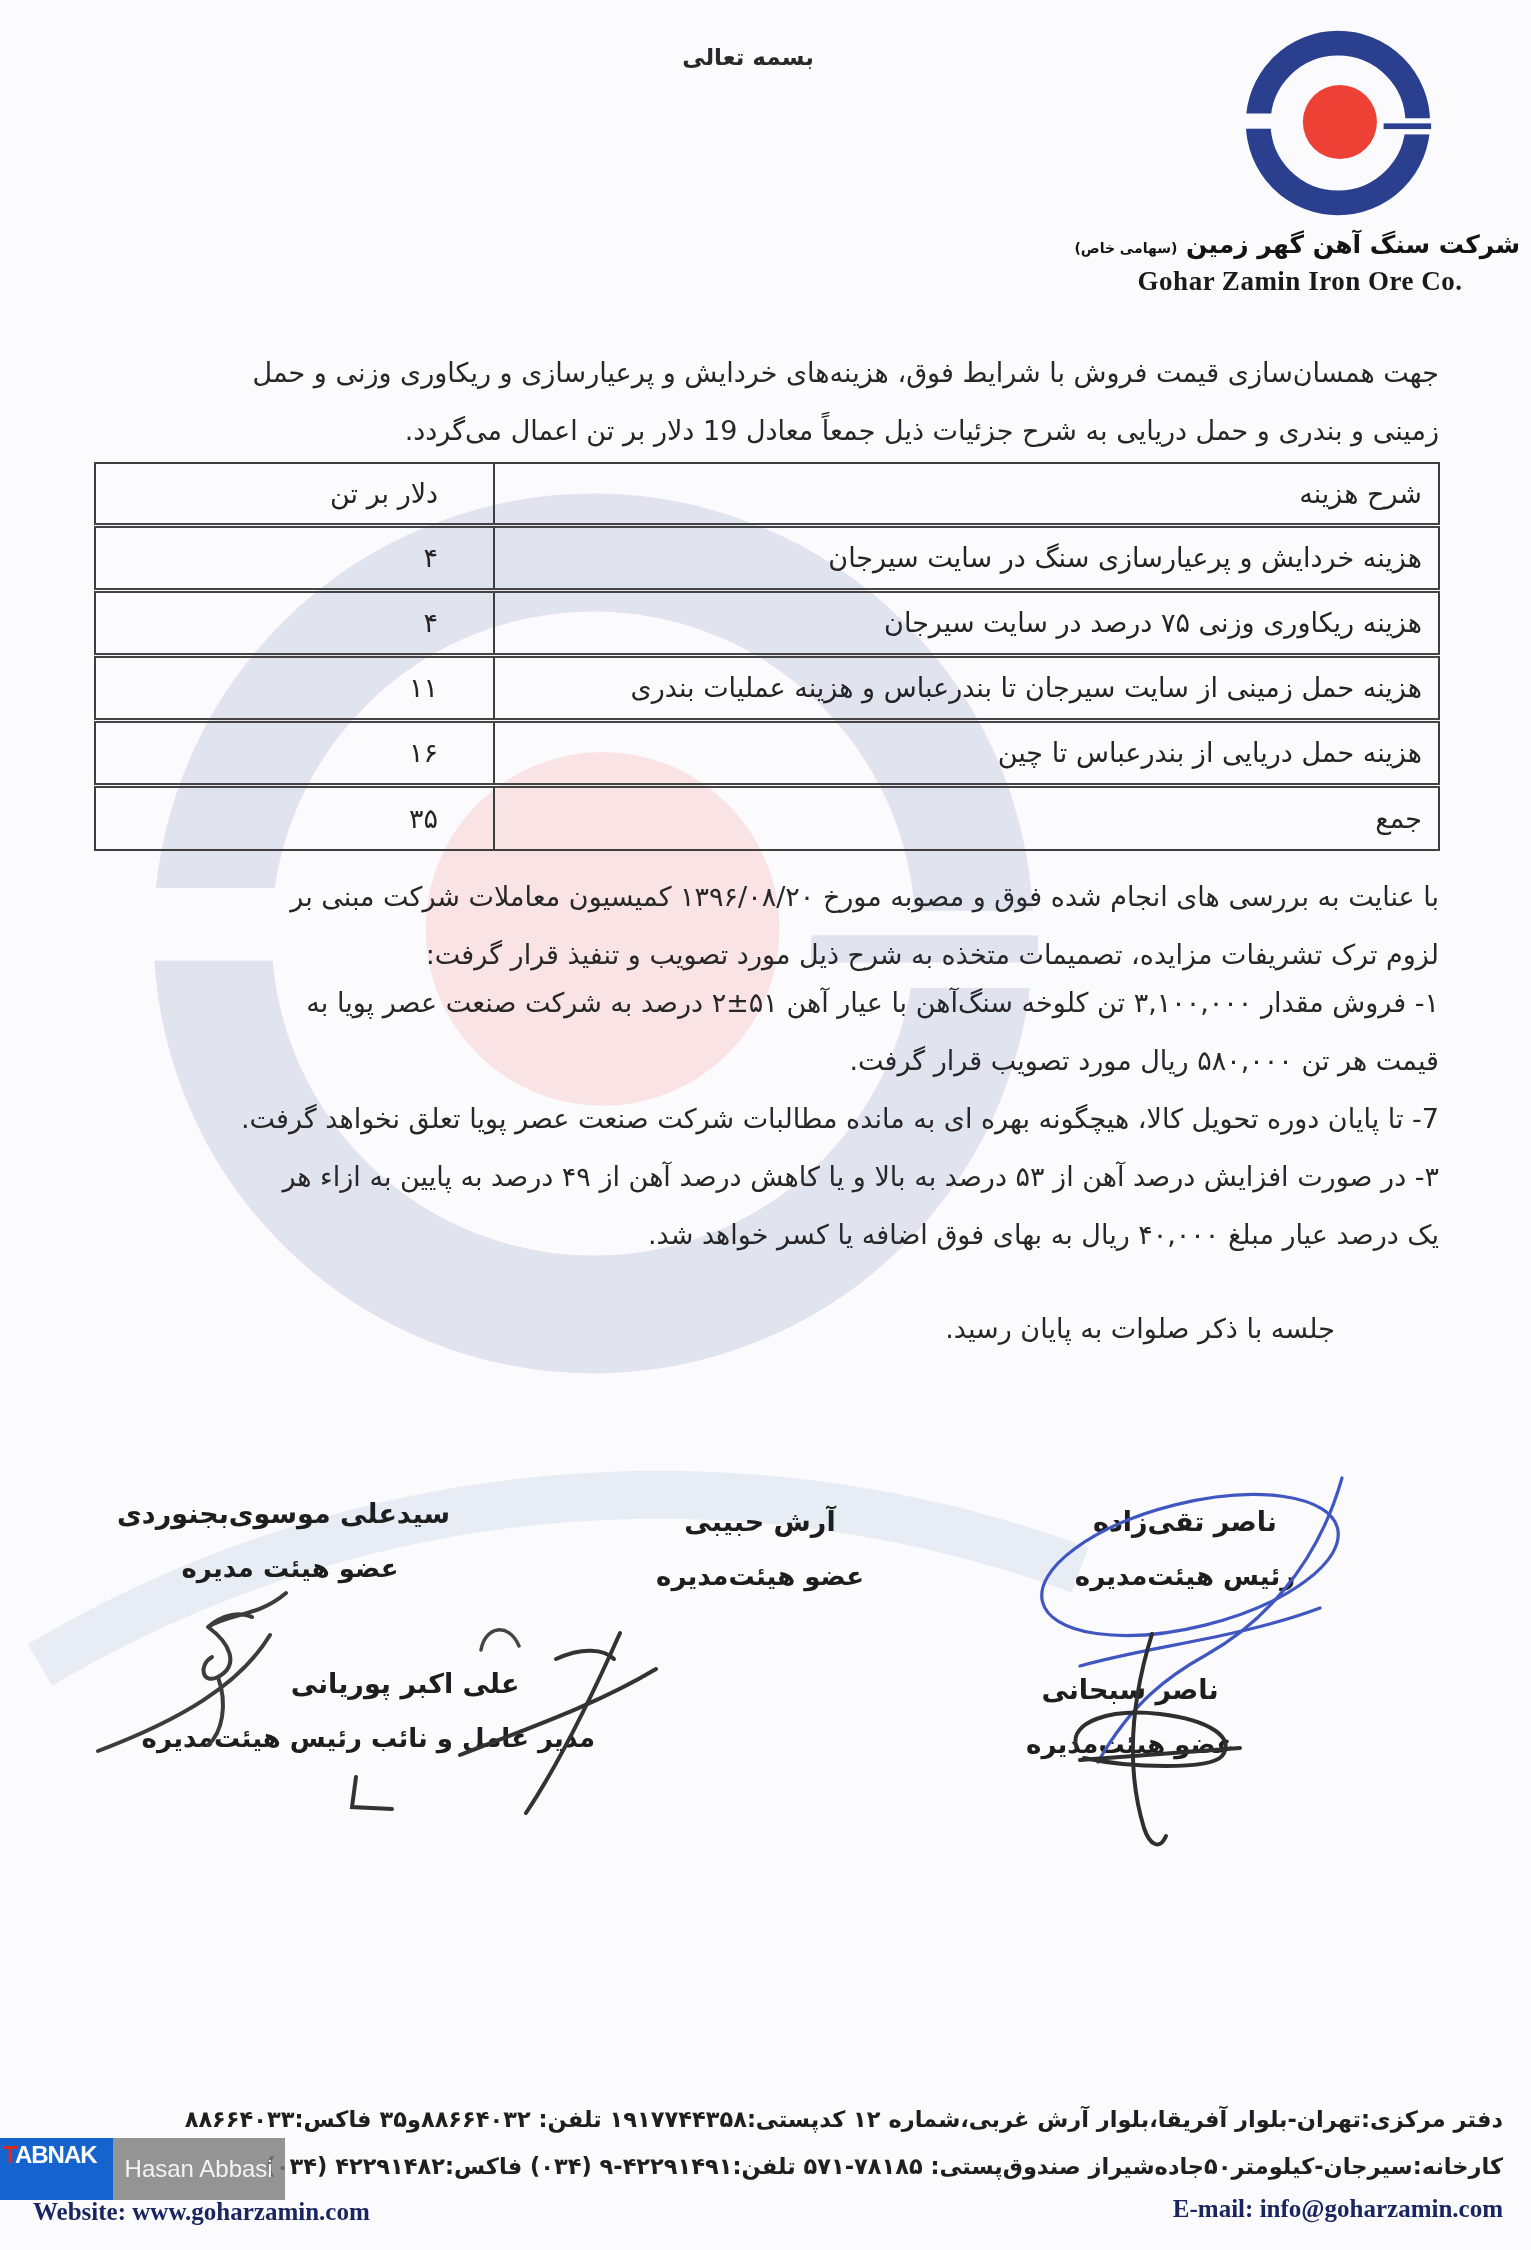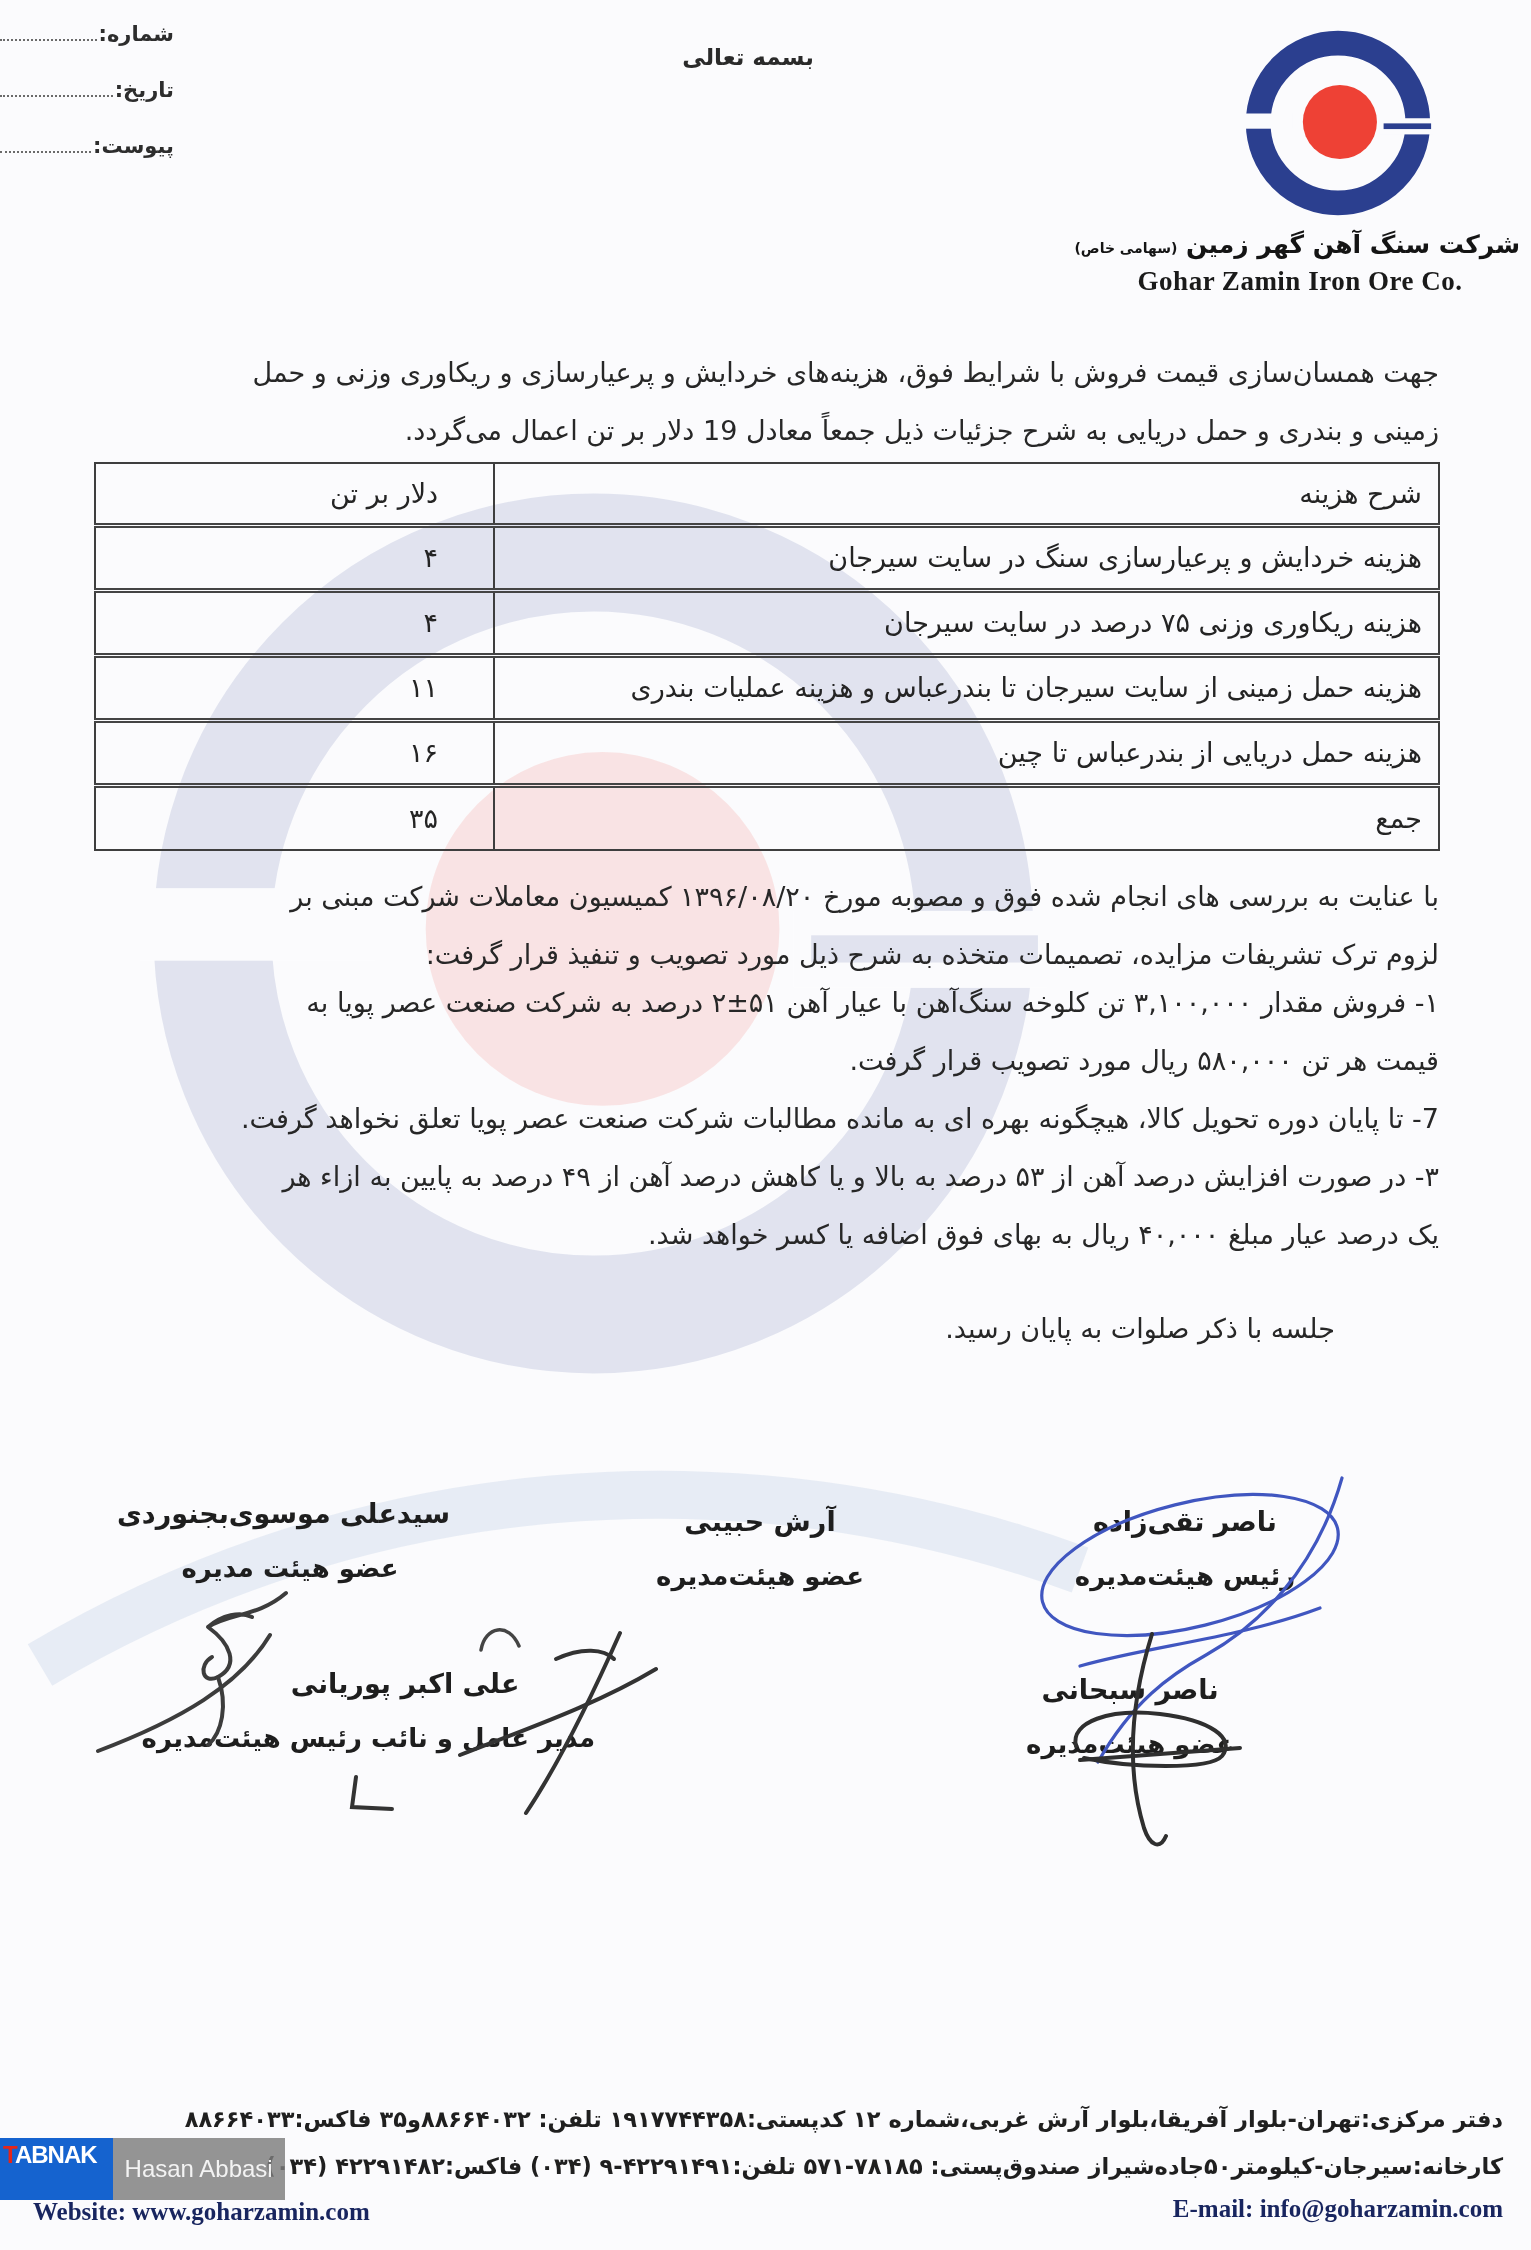--- a/index.html
+++ b/index.html
@@ -97,20 +97,6 @@
     <path d="M40,1665 C360,1475 740,1445 1080,1570" fill="none" stroke="#e2e9f3" stroke-width="48" opacity=".8"></path>
   </svg>
 
-  <div class="abs fg form-fields">
-    <div class="ff-row">
-      <span class="ff-label">شماره:</span>
-      <span class="ff-dots"></span>
-    </div>
-    <div class="ff-row">
-      <span class="ff-label">تاریخ:</span>
-      <span class="ff-dots"></span>
-    </div>
-    <div class="ff-row">
-      <span class="ff-label">پیوست:</span>
-      <span class="ff-dots"></span>
-    </div>
-  </div>
 
   <div class="abs fg bismillah rtl">بسمه تعالی</div>
 

